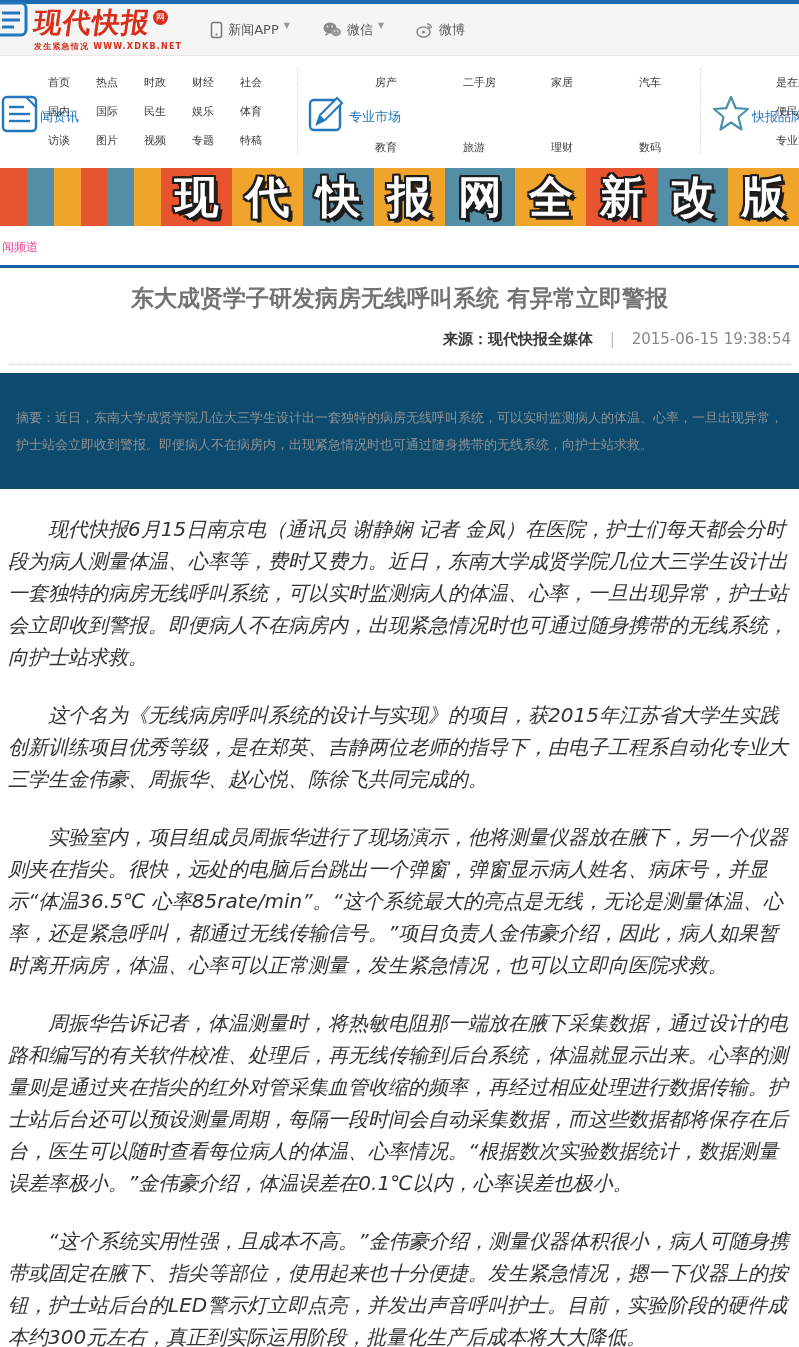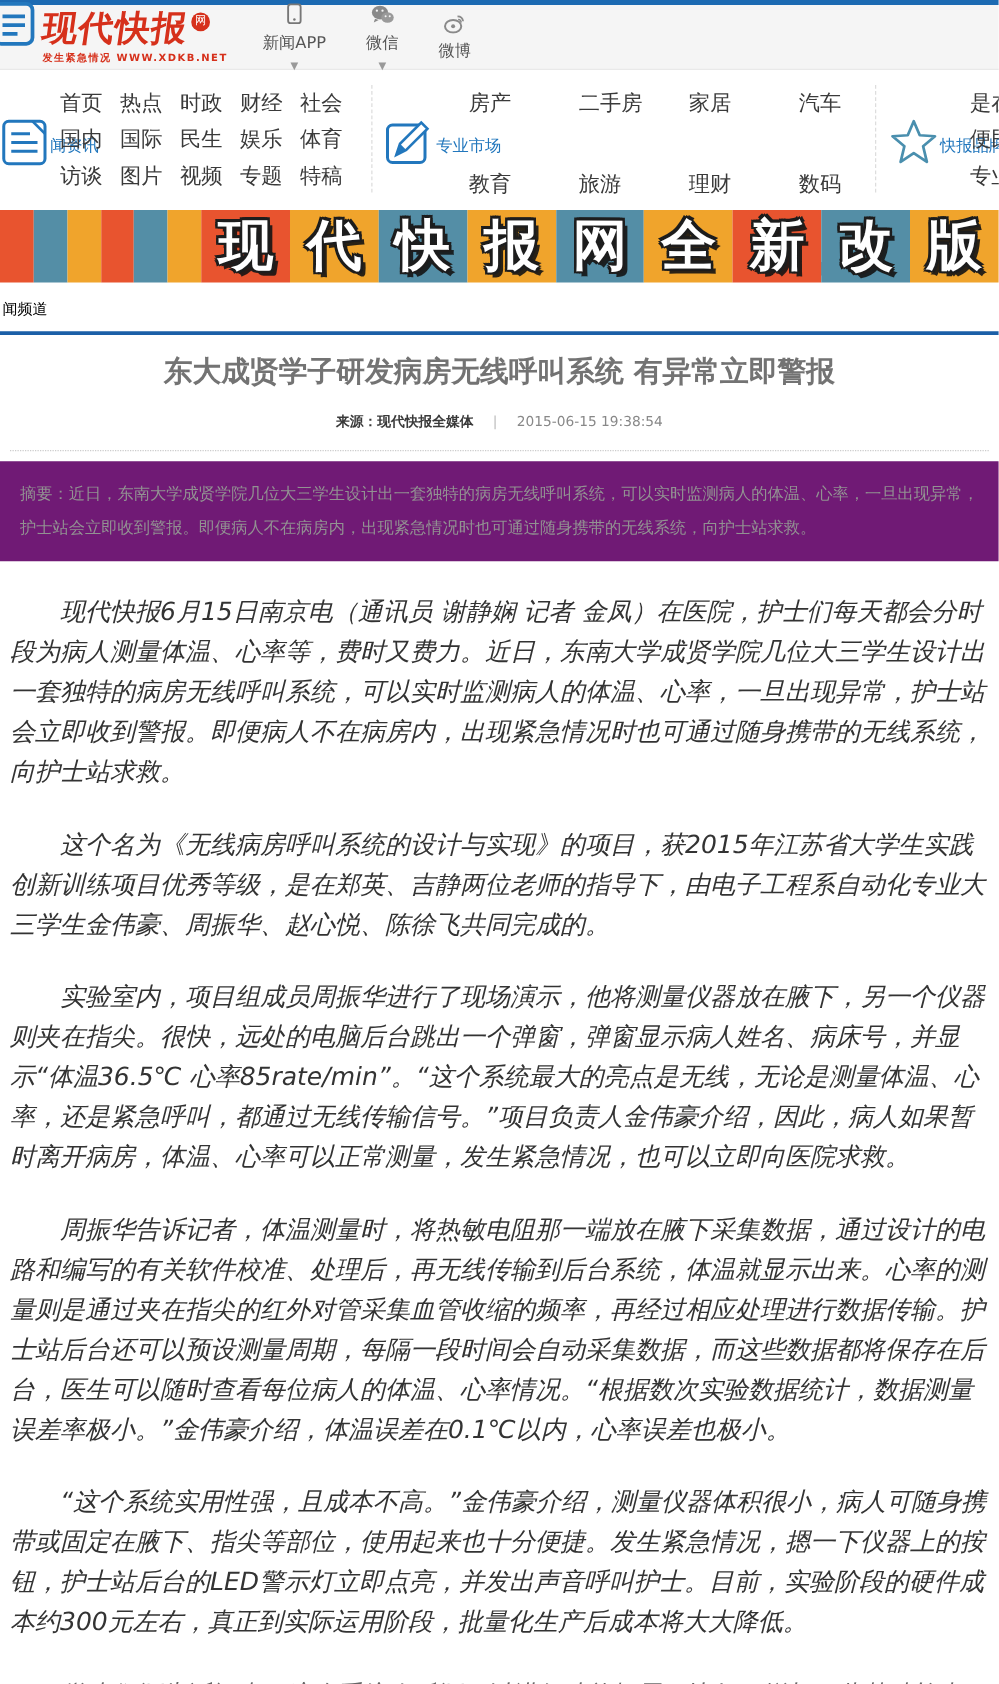--- a/index.html
+++ b/index.html
@@ -22,7 +22,7 @@
                 line-height:15px; text-align:center; border-radius:8px; margin-left:3px; margin-top:2px; }
   .logo-sub { font-size:8px; color:#d6301b; font-weight:bold; letter-spacing:1.2px; margin-top:3px; white-space:nowrap; }
   .header-links { display:flex; align-items:center; margin-left:28px; gap:32px; }
-  .hlink { display:flex; align-items:center; gap:5px; font-size:13px; color:#555; cursor:pointer; white-space:nowrap;flex-direction:column; }
+  .hlink { display:flex; gap:5px; font-size:13px; color:#555; cursor:pointer; white-space:nowrap; }
   .hlink .arrow { font-size:8px; color:#999; }
 
   

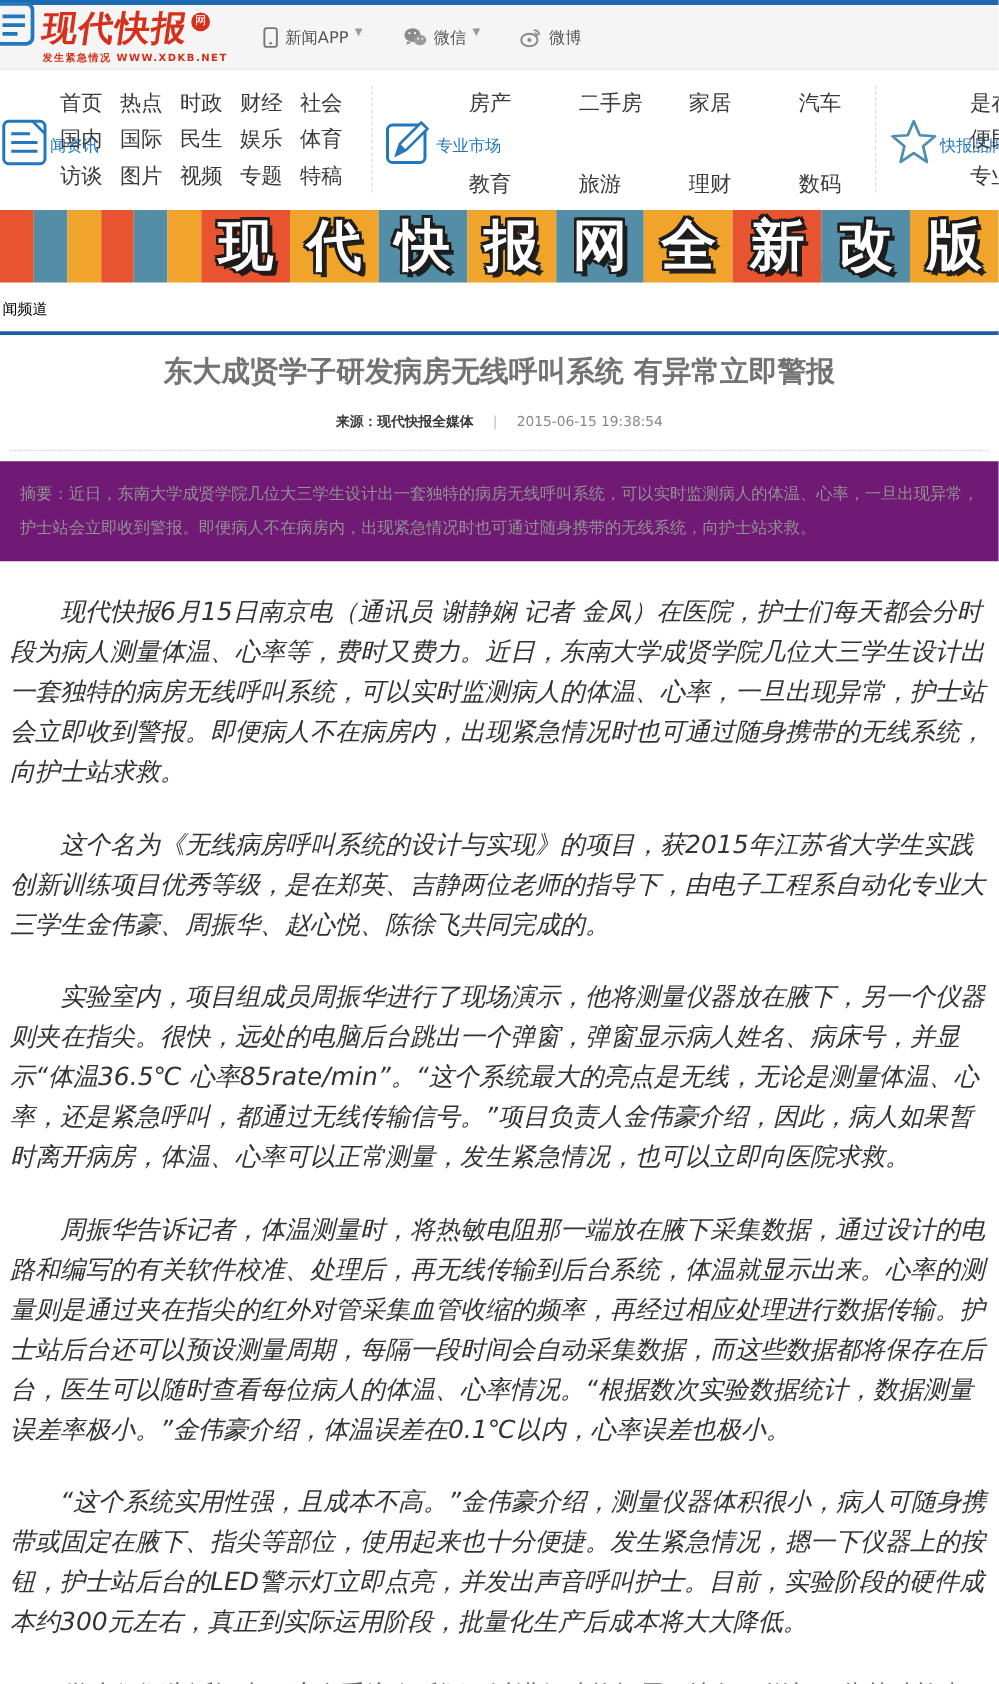--- a/index.html
+++ b/index.html
@@ -37,7 +37,7 @@
   .g1 .nav-cols { grid-auto-columns:48px; }
   .g2 .nav-cols { grid-auto-columns:52px;gap:36px; }
   .g3 .nav-cols { grid-template-columns:70px 64px auto; }
-  .nav-link { font-size:17px; color:#3a3a3a; white-space:nowrap; cursor:pointer; }
+  .nav-link { font-size:11px; color:#3a3a3a; white-space:nowrap; cursor:pointer; }
   .nav-sep { border-left:1px dashed #ddd; height:86px; margin:0 9px 0 9px; }
 
   

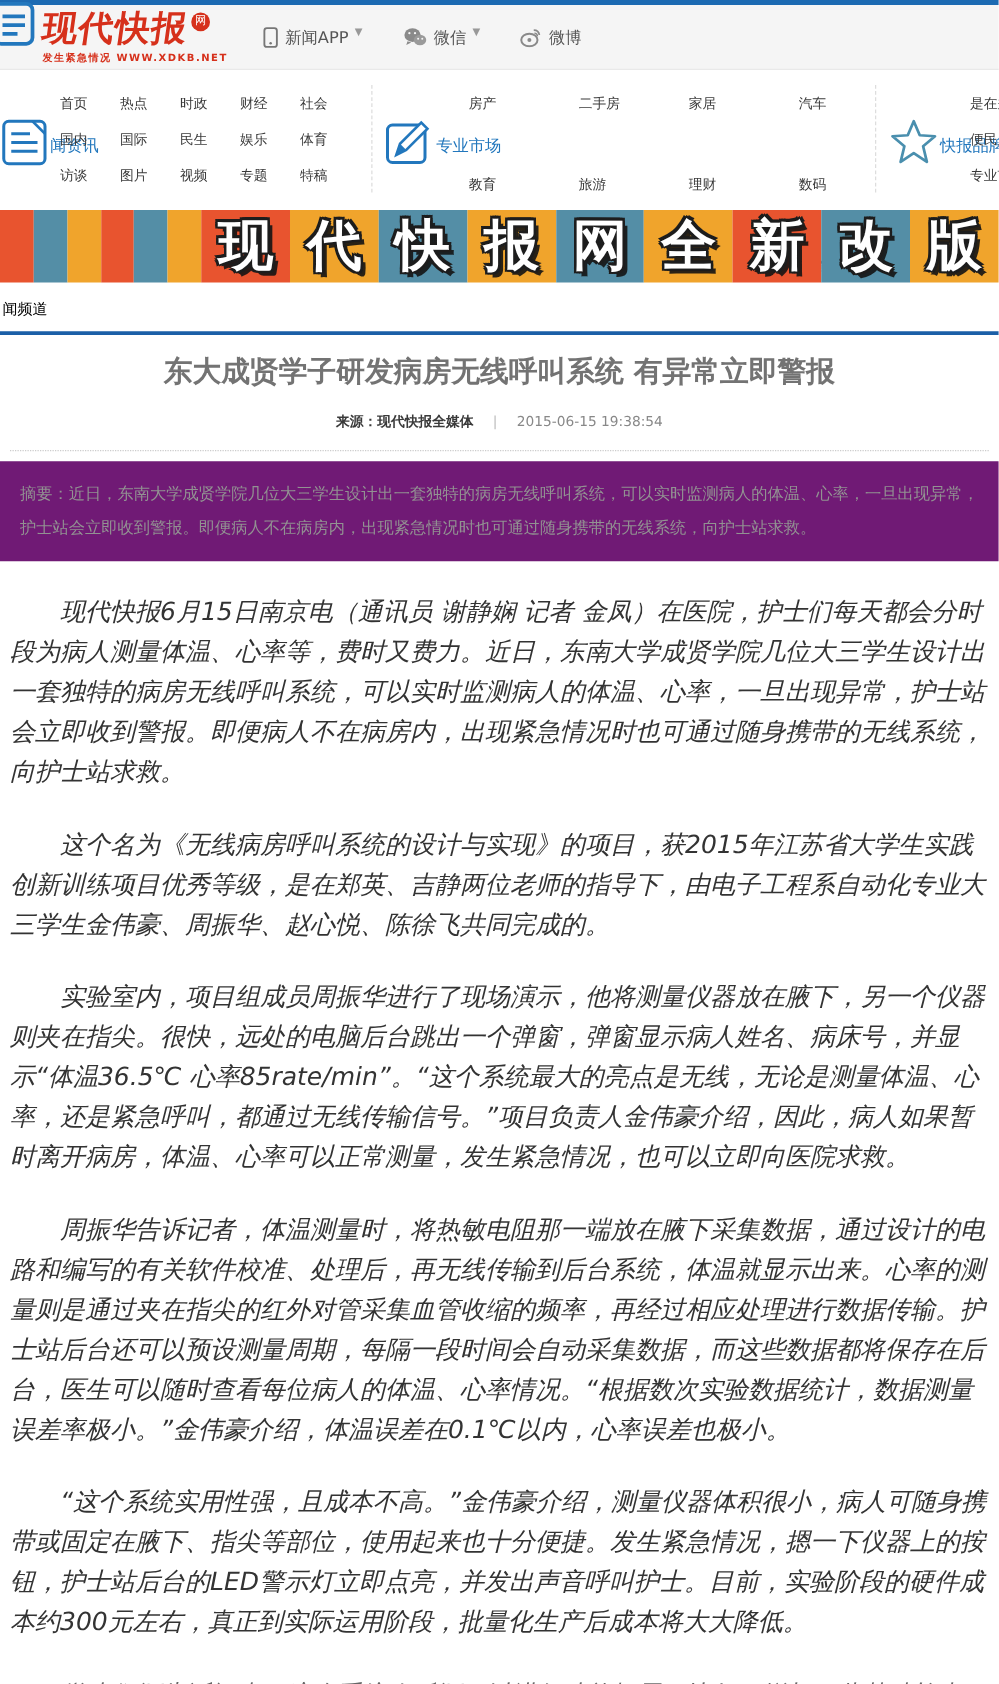--- a/index.html
+++ b/index.html
@@ -50,7 +50,7 @@
   .plane { position:absolute; }
 
   
-  .breadcrumb-row { padding:13px 0 9px 2px; font-size:12px; color:#000000; }
+  .breadcrumb-row { padding:13px 0 9px 2px; font-size:12px; color:#ec4899; }
   .blue-rule { height:3px; background:#1b5fa7; }
 
   

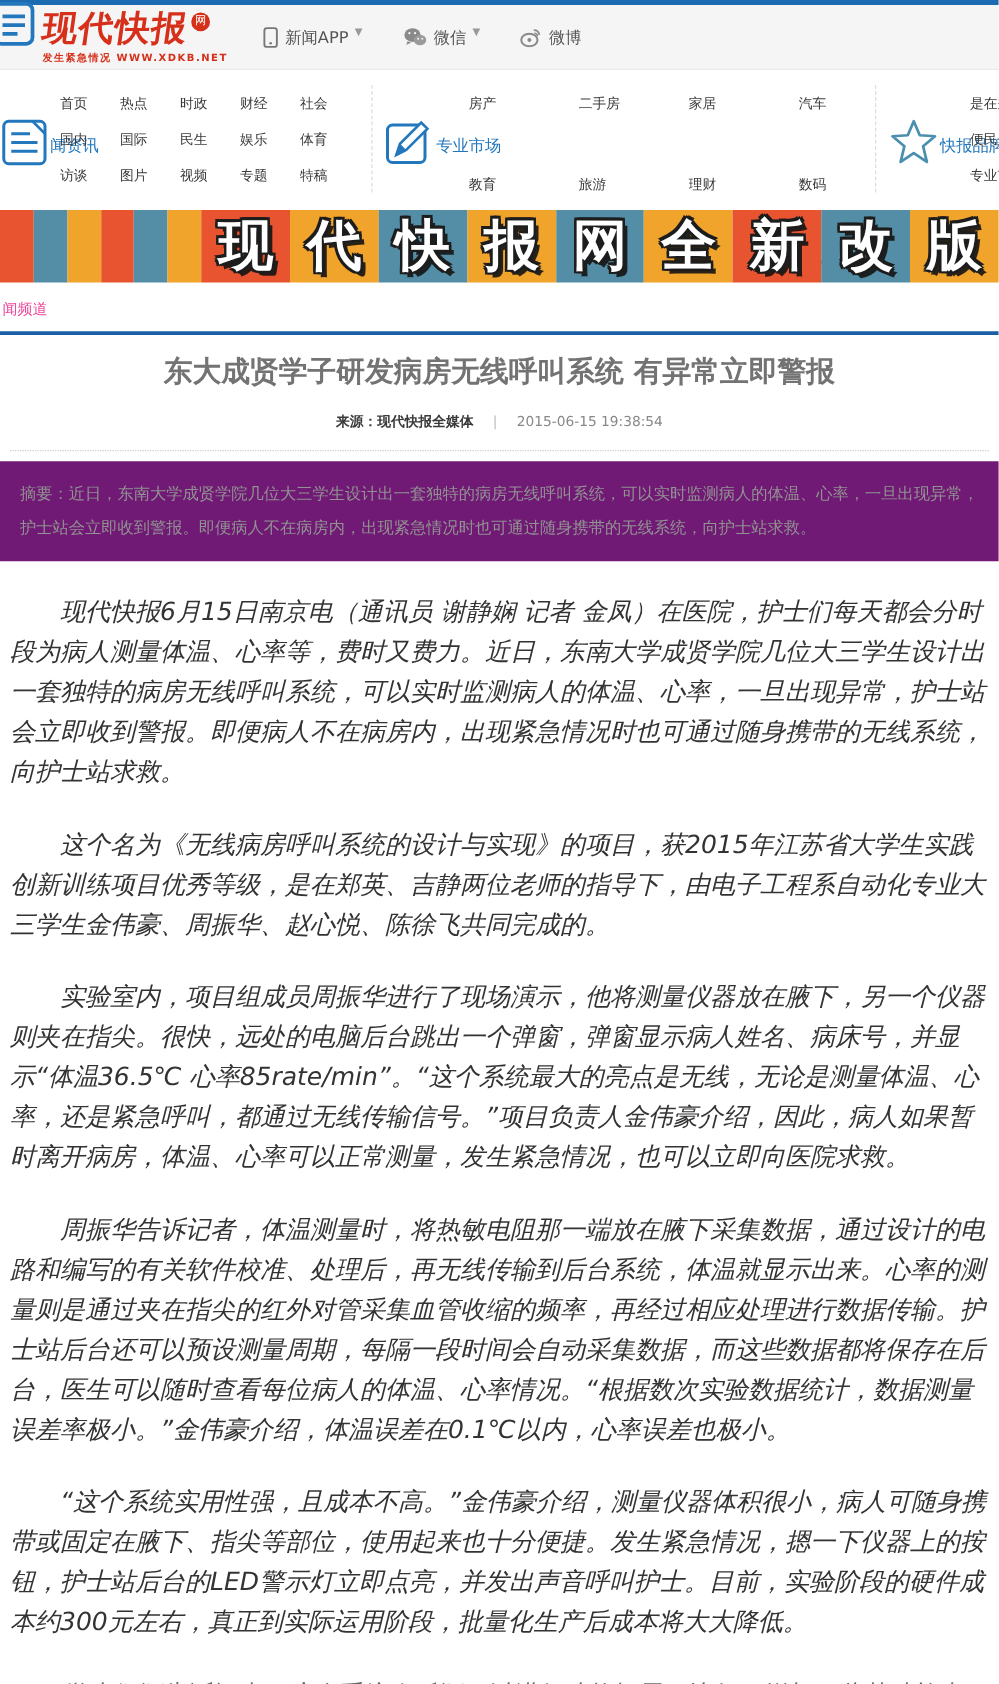--- a/index.html
+++ b/index.html
@@ -56,7 +56,7 @@
   
   .article { padding:0 8px; }
   .article-title { margin-top:14px; text-align:center; font-size:23px; font-weight:bold; color:#737373; line-height:32px; }
-  .article-meta { text-align:center; margin-top:16px; font-size:11px; color:#333; padding-bottom:15px;
+  .article-meta { text-align:right; margin-top:16px; font-size:15px; color:#333; padding-bottom:15px;
                   border-bottom:1px dotted #ccc; }
   .meta-source { font-weight:bold; color:#3a3a3a; }
   .meta-sep { color:#bbb; margin:0 12px; }

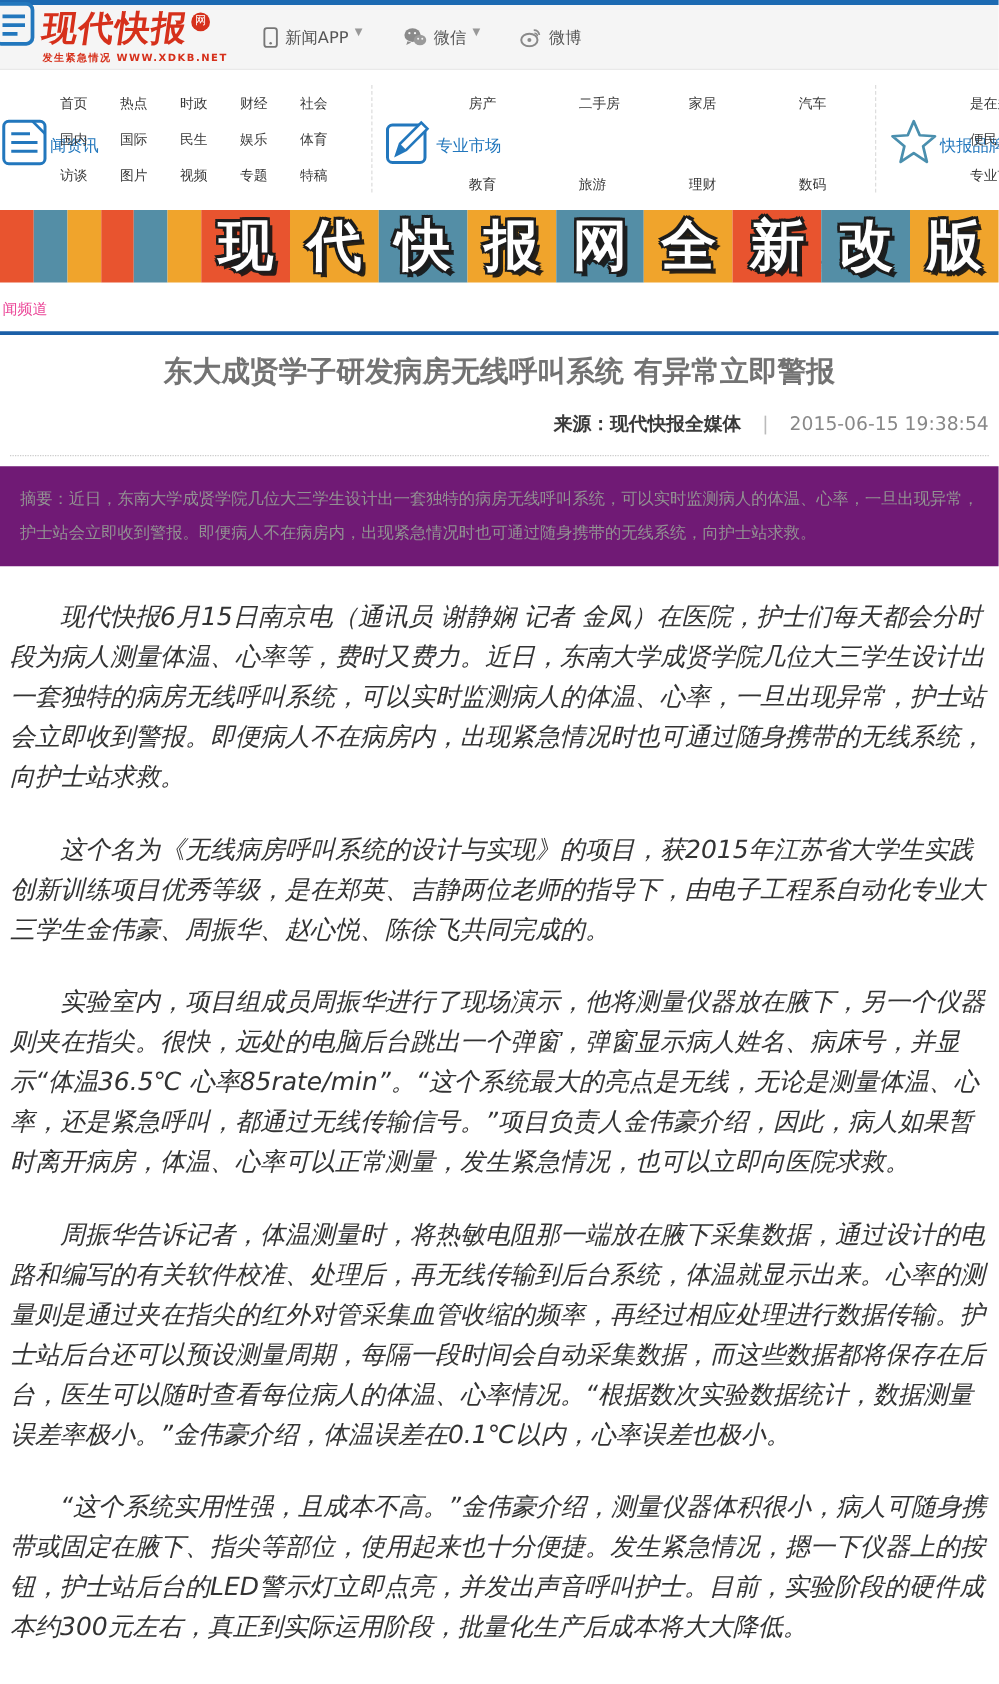--- a/index.html
+++ b/index.html
@@ -61,7 +61,7 @@
   .meta-source { font-weight:bold; color:#3a3a3a; }
   .meta-sep { color:#bbb; margin:0 12px; }
   .meta-date { color:#888; }
-  .abstract { margin:8px -8px 0; background:#701a75; padding:13px 16px; font-size:13px; color:#929292; line-height:27px; }
+  .abstract { margin:8px -8px 0; background:#0c4a6e; padding:31px 16px; font-size:13px; color:#929292; line-height:27px; }
   .article-body { margin-top:24px; }
   .article-body p { font-size:20px; color:#333; line-height:32px; margin:0 0 26px; text-indent:2em;font-style:italic; }
 

